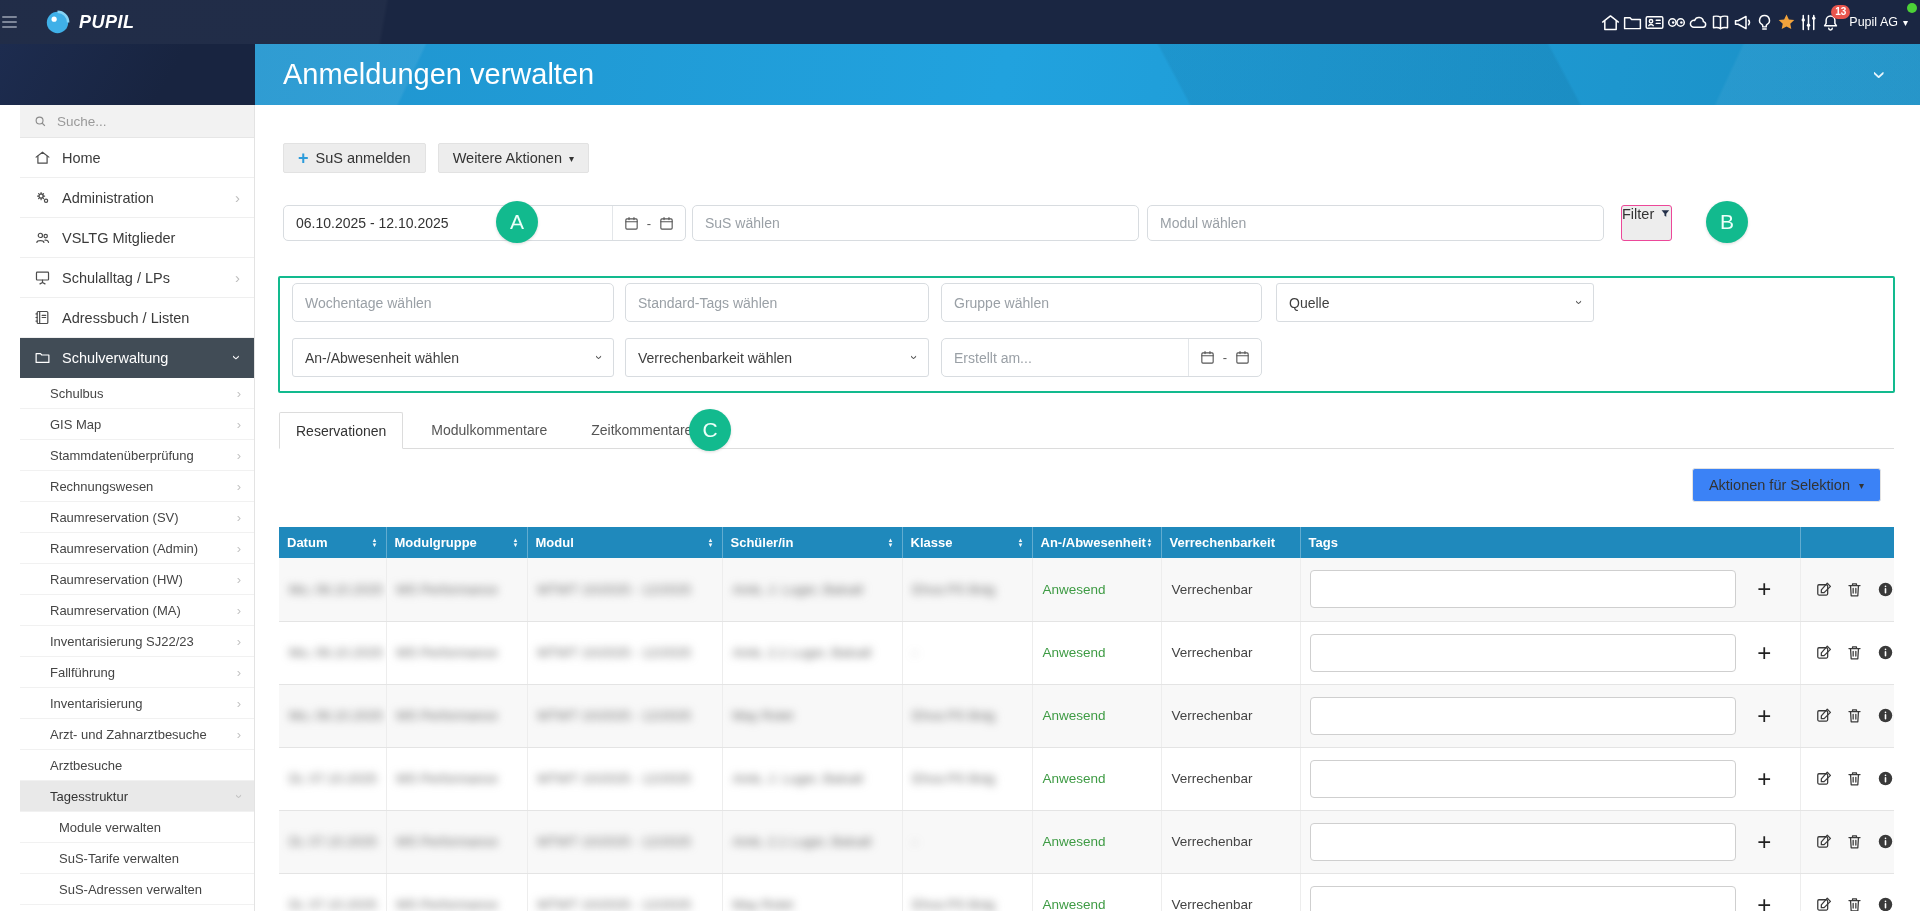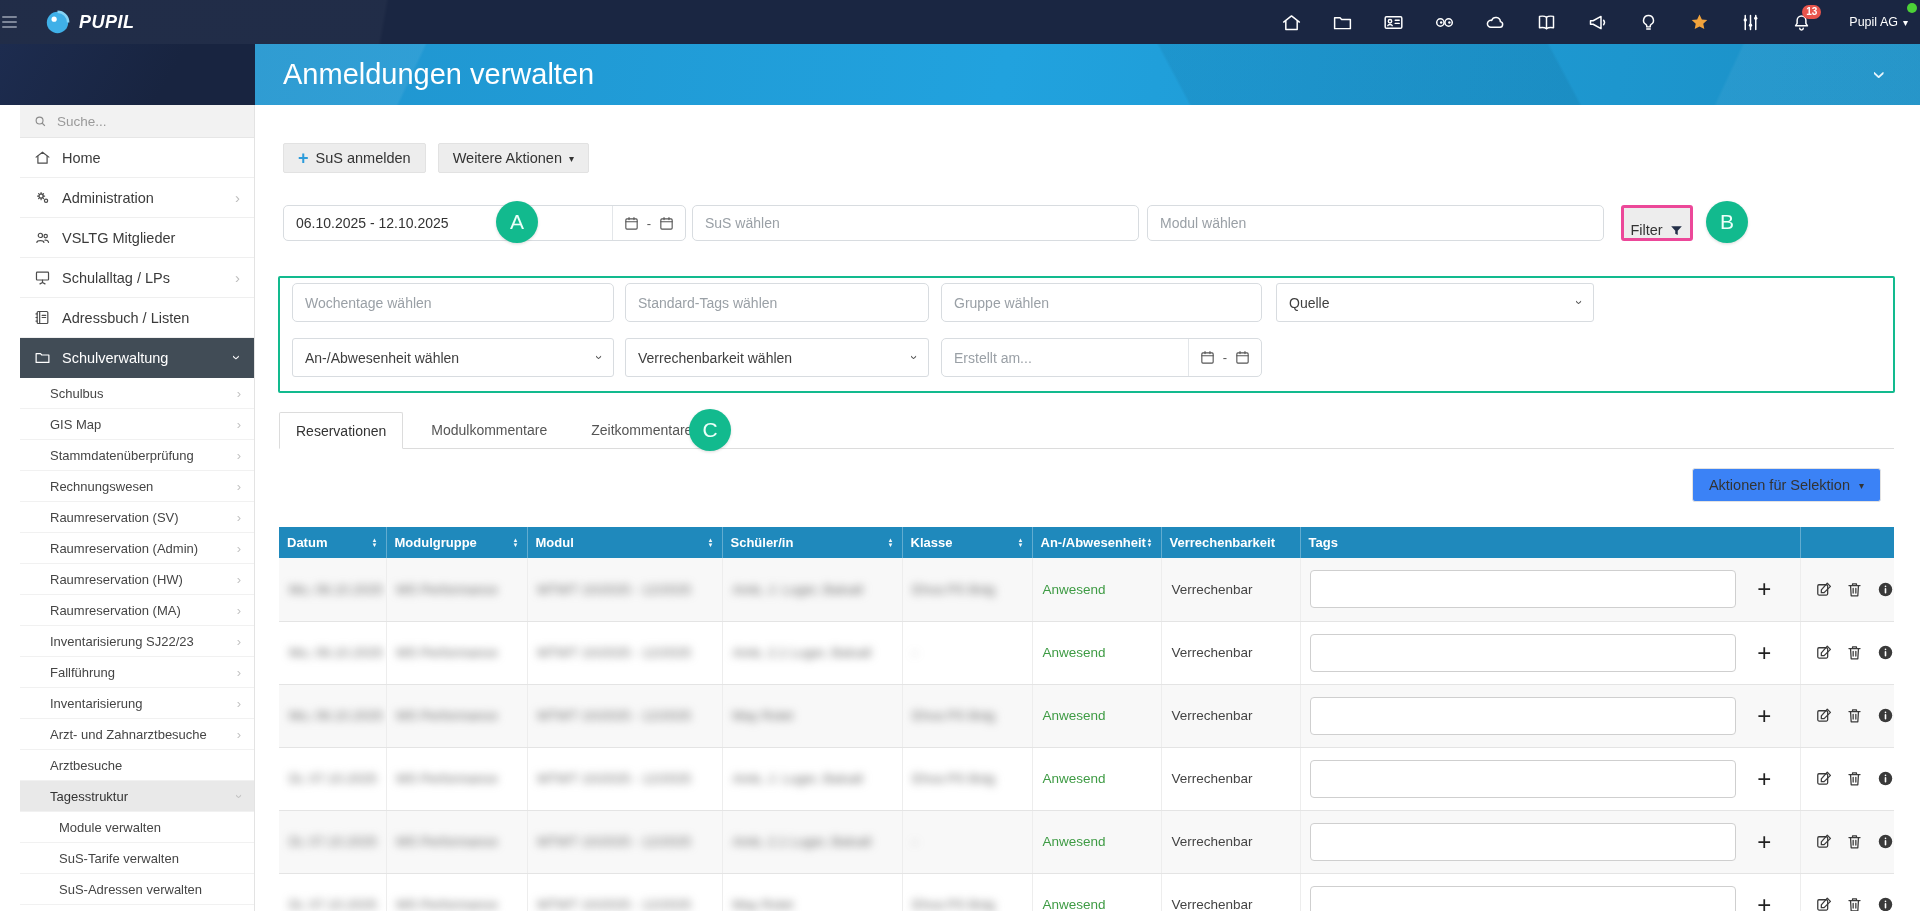--- a/index.html
+++ b/index.html
@@ -22,7 +22,7 @@
   .brand{display:flex;align-items:center;gap:8px;margin-left:27px;cursor:pointer;}
   .logo-mark{width:27px;height:27px;}
   .brand-text{font-size:18px;font-weight:bold;font-style:italic;letter-spacing:.5px;}
-  .topbar-icons{margin-left:auto;display:flex;align-items:center;gap:29px;}
+  .topbar-icons{margin-left:auto;display:flex;align-items:center;}
   .tb-btn{width:22px;height:22px;color:#fff;cursor:pointer;position:relative;display:flex;align-items:center;justify-content:center;}
   .ic{width:21px;height:21px;stroke:currentColor;fill:none;stroke-width:1.7;stroke-linecap:round;stroke-linejoin:round;}
   .bell-badge{position:absolute;top:-6px;right:-9px;background:#E8554D;color:#fff;font-size:10px;line-height:1;

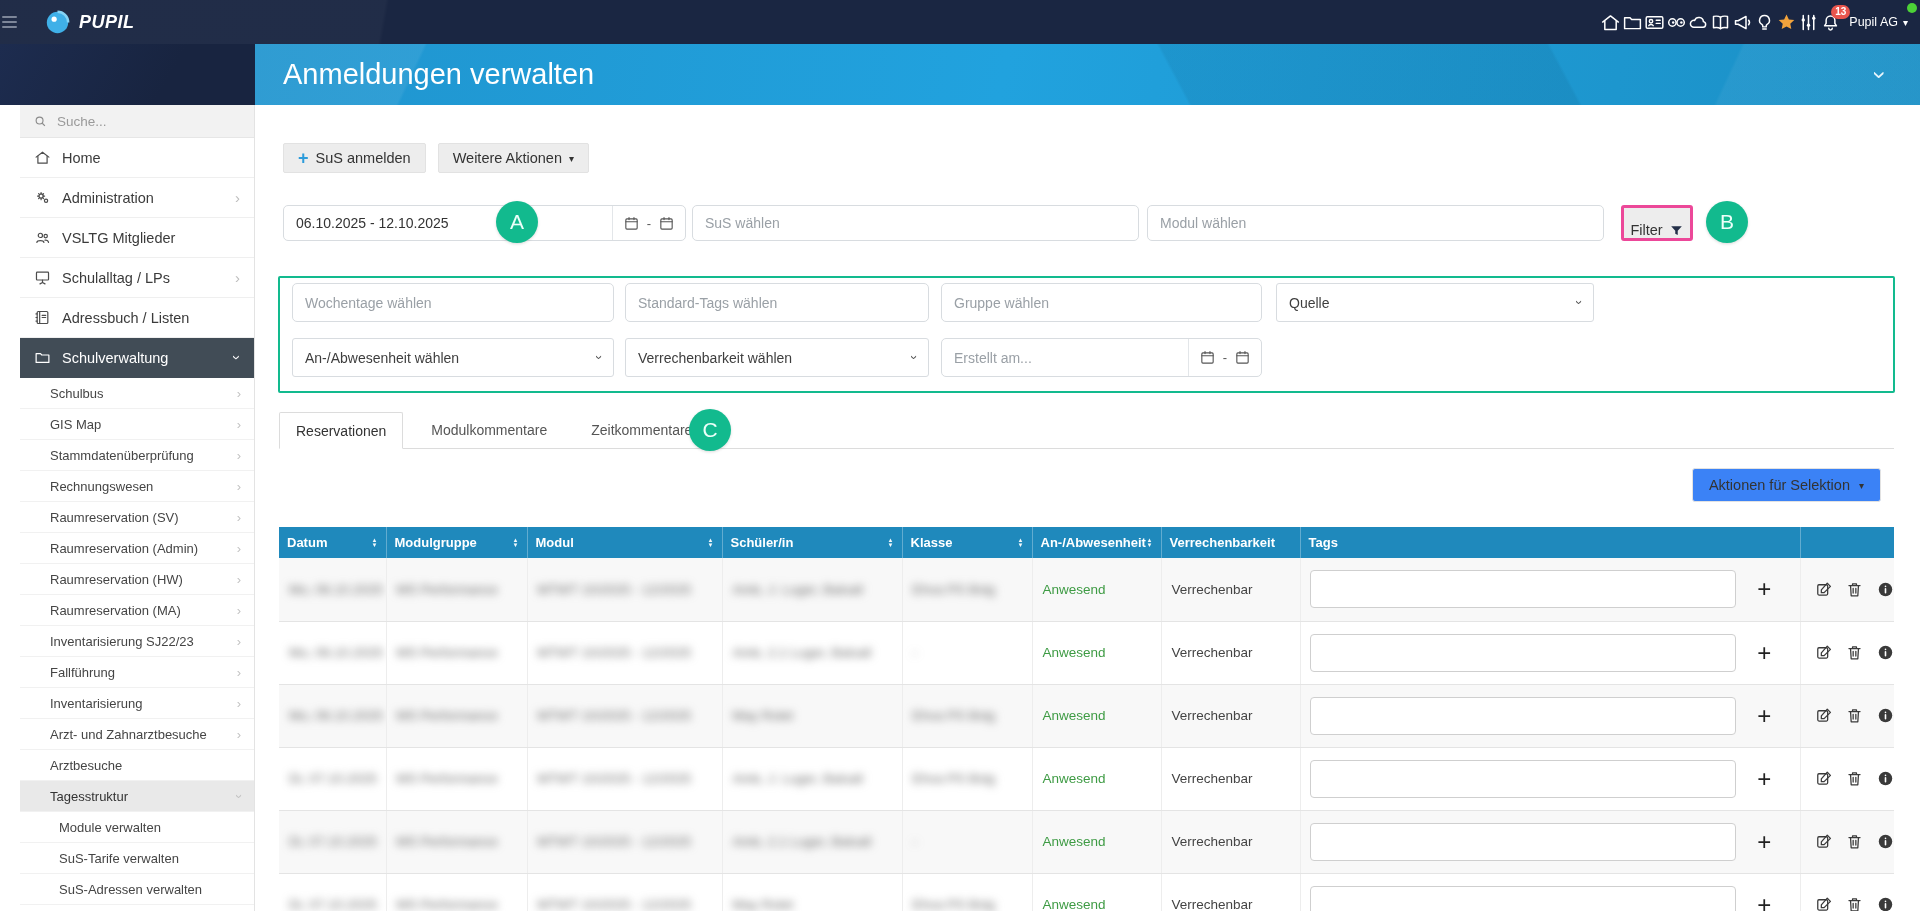--- a/index.html
+++ b/index.html
@@ -86,8 +86,8 @@
   .w-date{width:403px;}
   .w-sus{width:447px;margin-left:6px;}
   .w-modul{width:457px;margin-left:8px;}
-  .btn-filter{margin-left:17px;width:72px;height:36px;background:#EDEDED;border:3px solid #ec4899;
-    border-radius:3px;font-size:14.5px;color:#333;display:flex;align-items:flex-end;justify-content:center;gap:6px;cursor:pointer;}
+  .btn-filter{margin-left:17px;width:51px;height:36px;background:#EDEDED;border:1px solid #ec4899;
+    border-radius:3px;font-size:14.5px;color:#333;display:flex;align-items:flex-start;justify-content:center;gap:6px;cursor:pointer;}
   .funnel{width:15px;height:15px;color:#243049;}
 
   .filter-panel{margin:35px 0 0 23px;width:1617px;height:117px;border:2px solid var(--green);border-radius:2px;}

